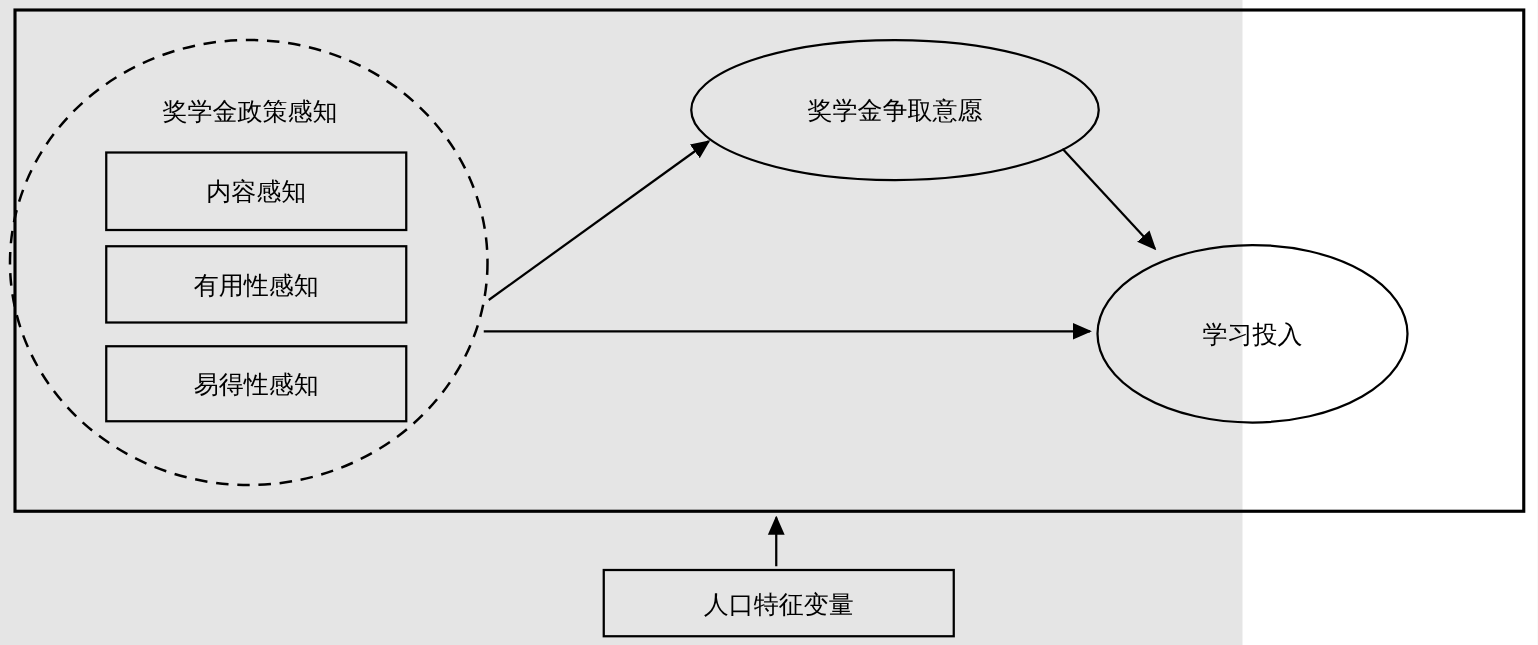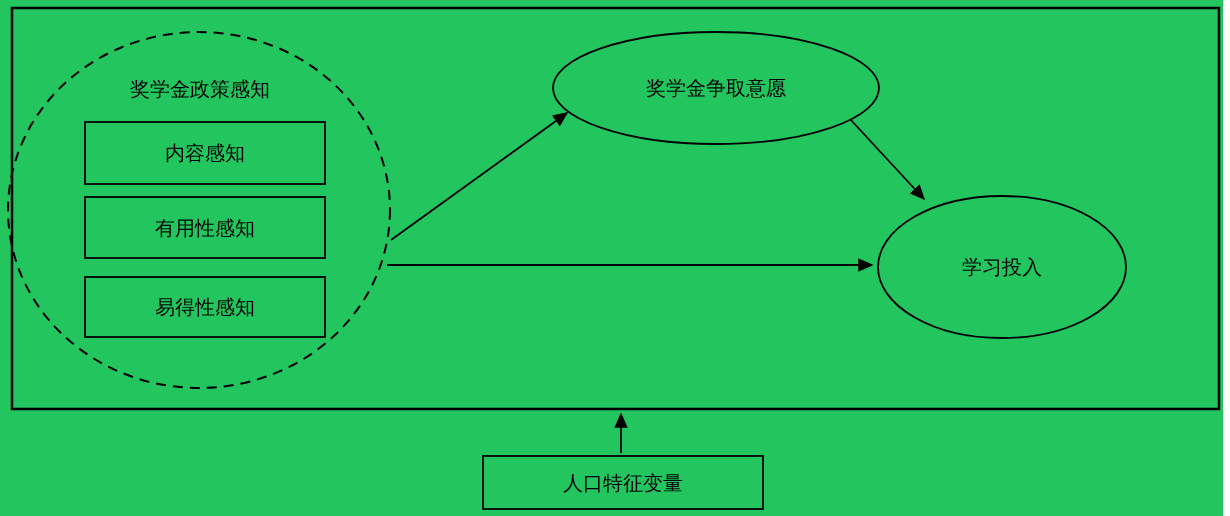--- a/index.html
+++ b/index.html
@@ -9,9 +9,9 @@
   }
   .canvas {
     position: relative;
-    width: 1223px;
+    width: 994px;
     height: 516px;
-    background: #22c55e;
+    background: #e5e5e5;
     font-family: "Liberation Sans", sans-serif;
   }
   svg {

